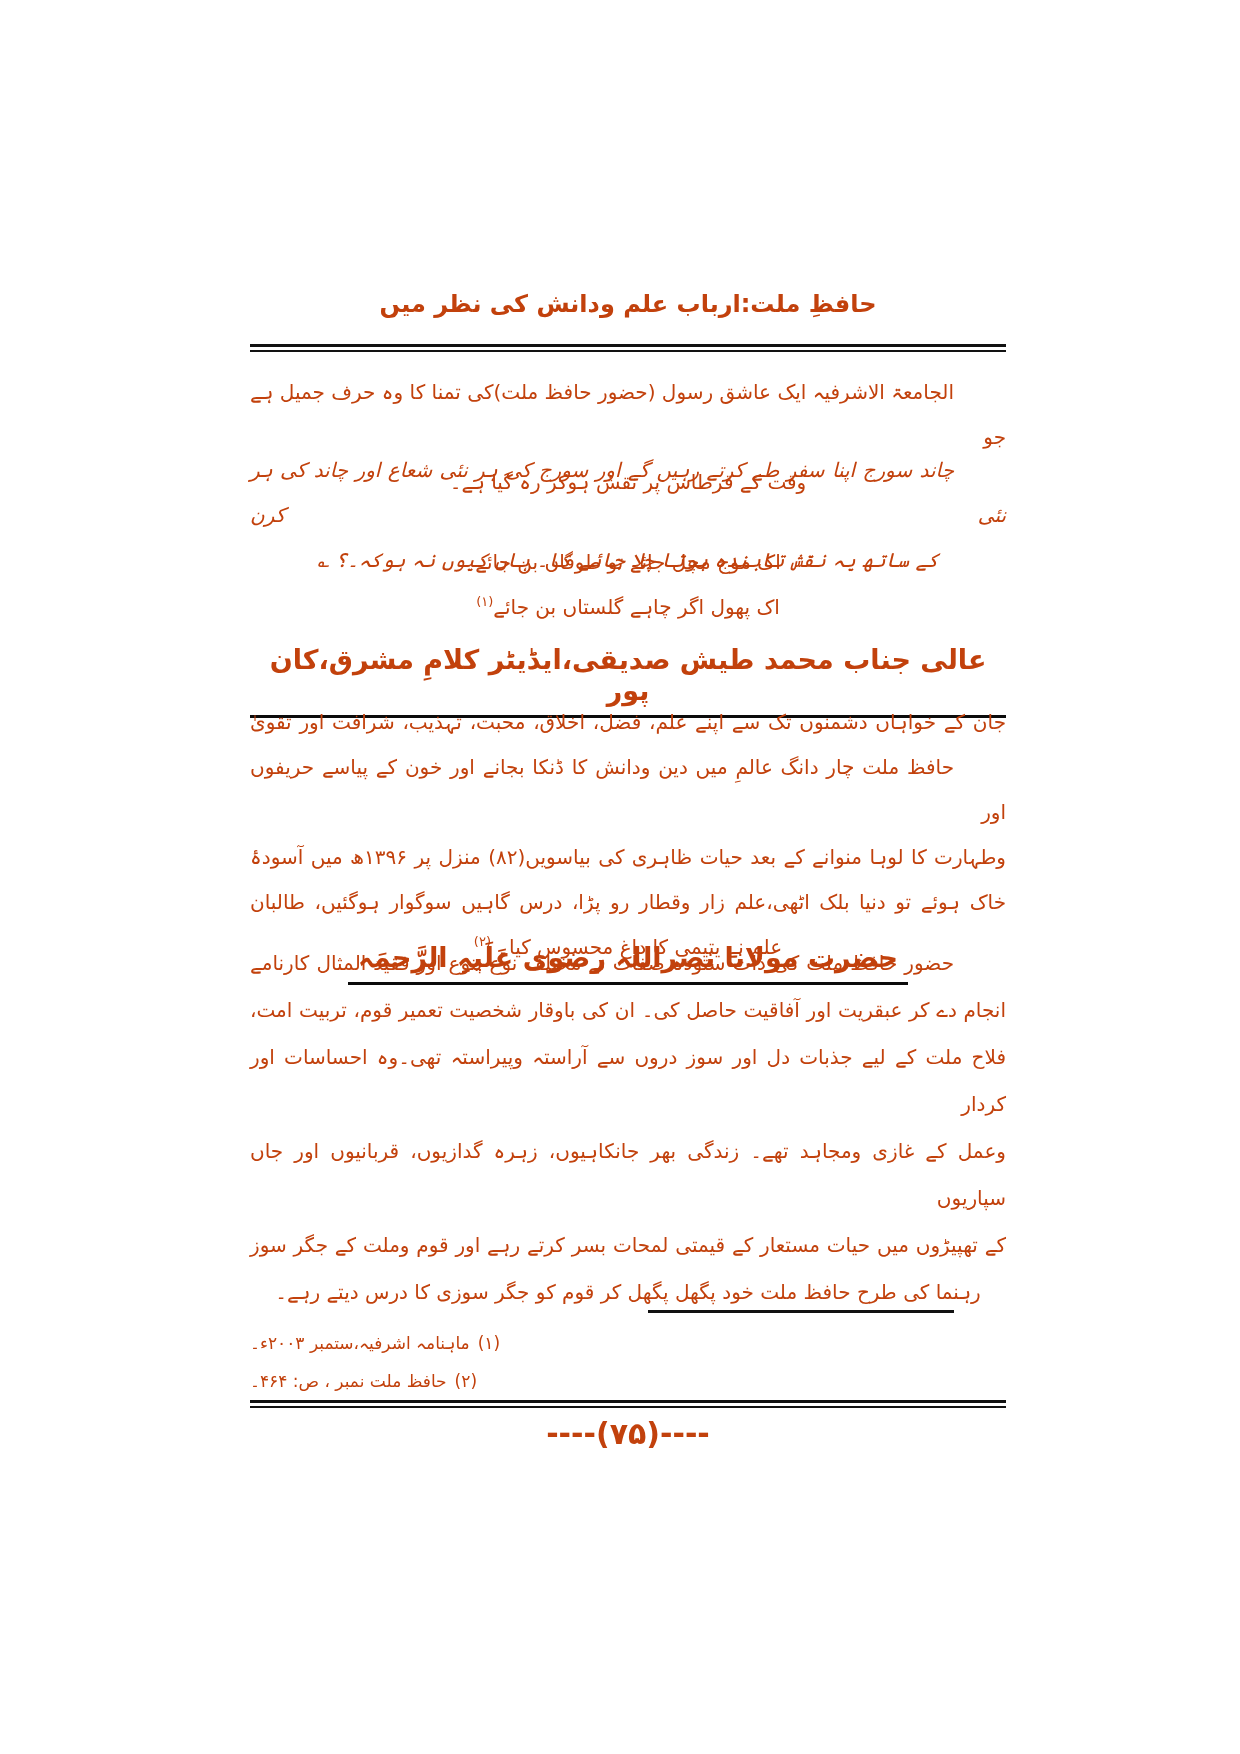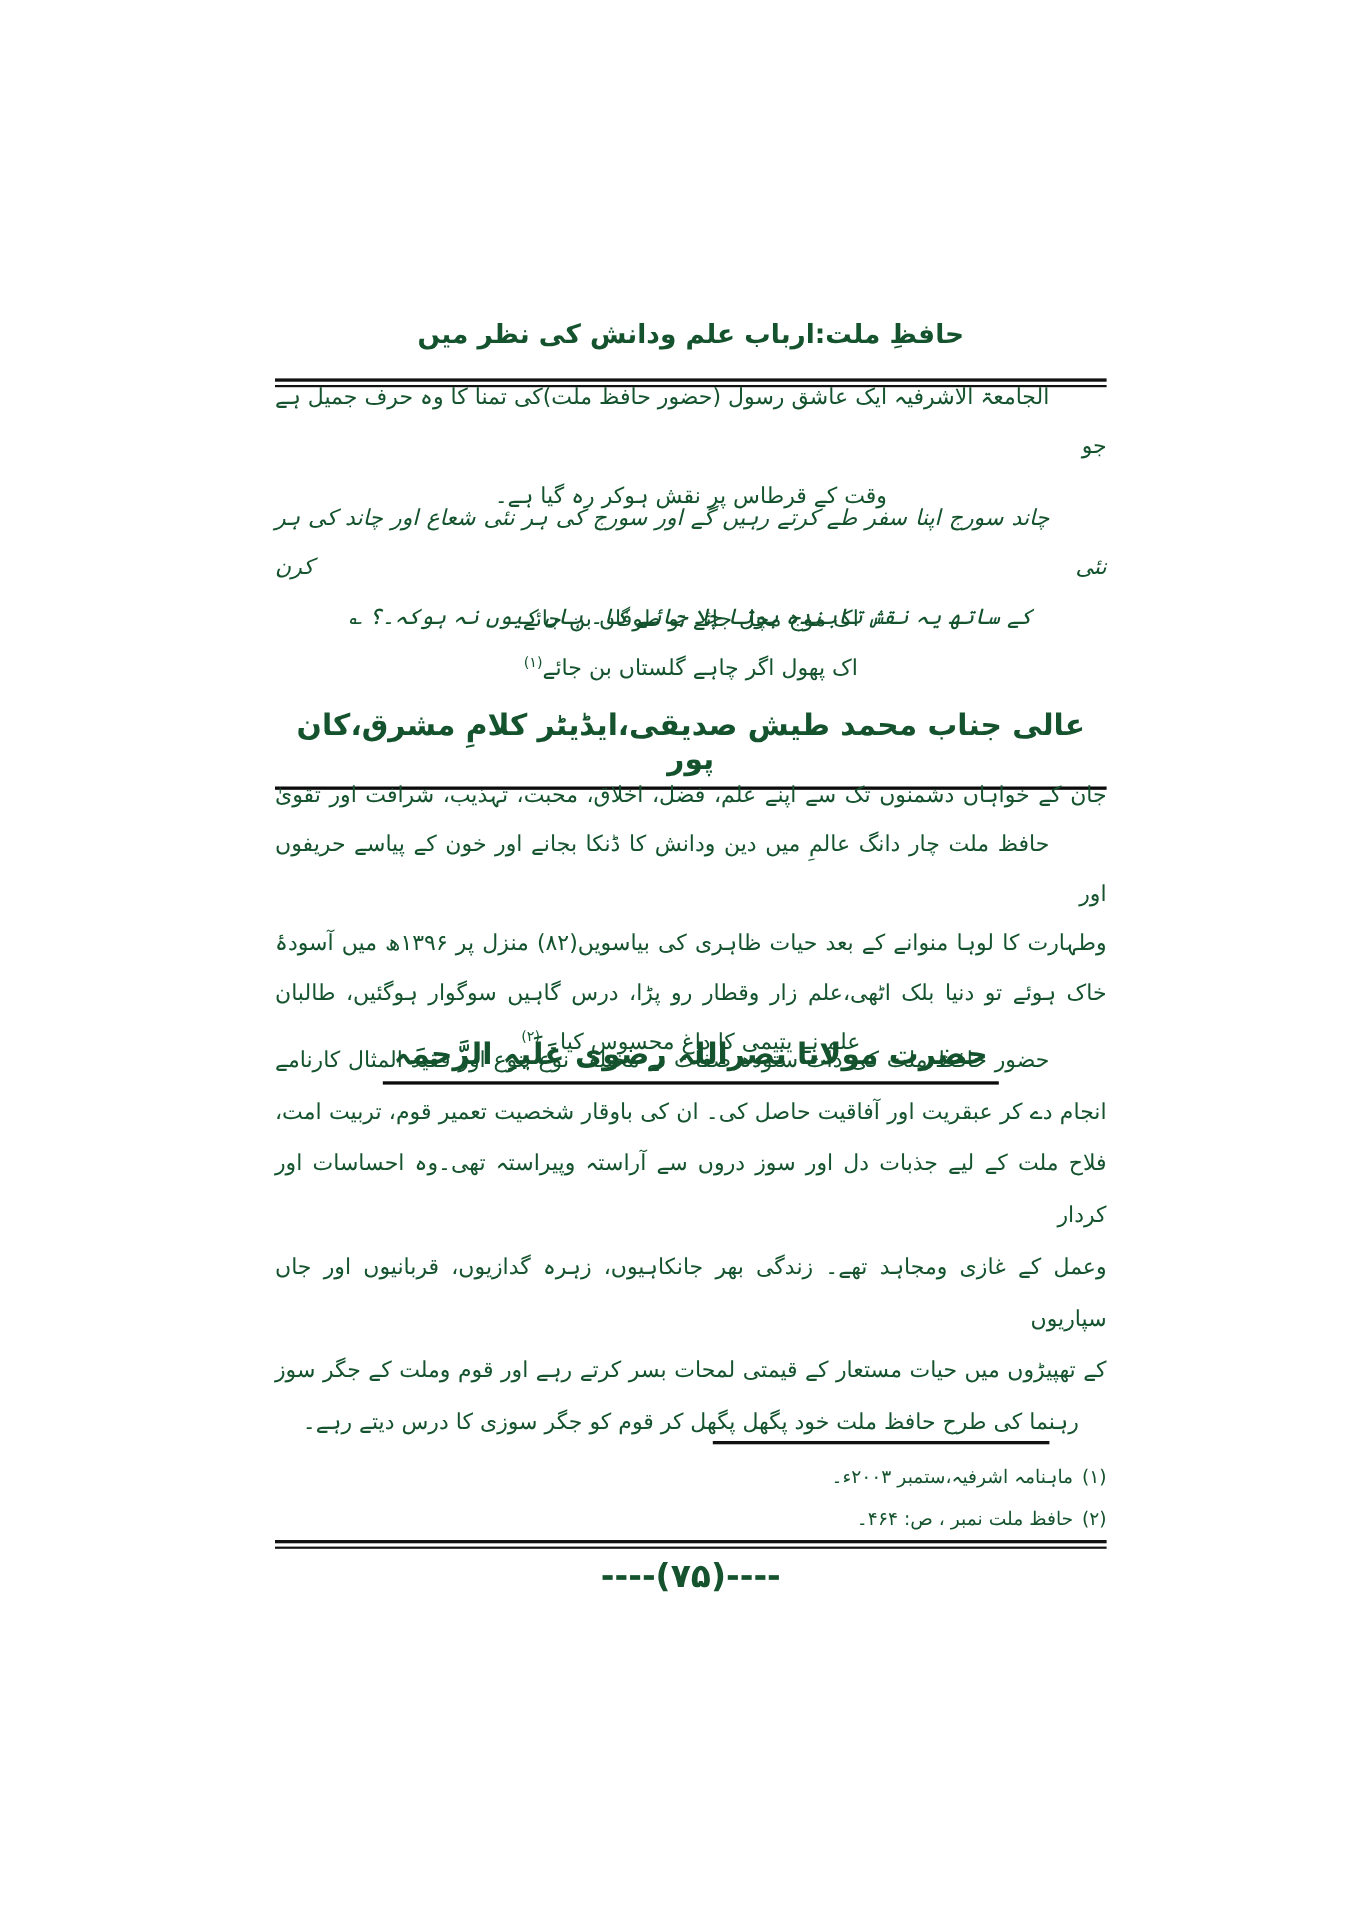--- a/index.html
+++ b/index.html
@@ -7,7 +7,7 @@
     position:relative;
     width:1240px; height:1754px;
     background:#ffffff;
-    color:#14532d;
+    color:#c2410c;
     font-family:"DejaVu Sans", sans-serif;
     overflow:hidden;
   }

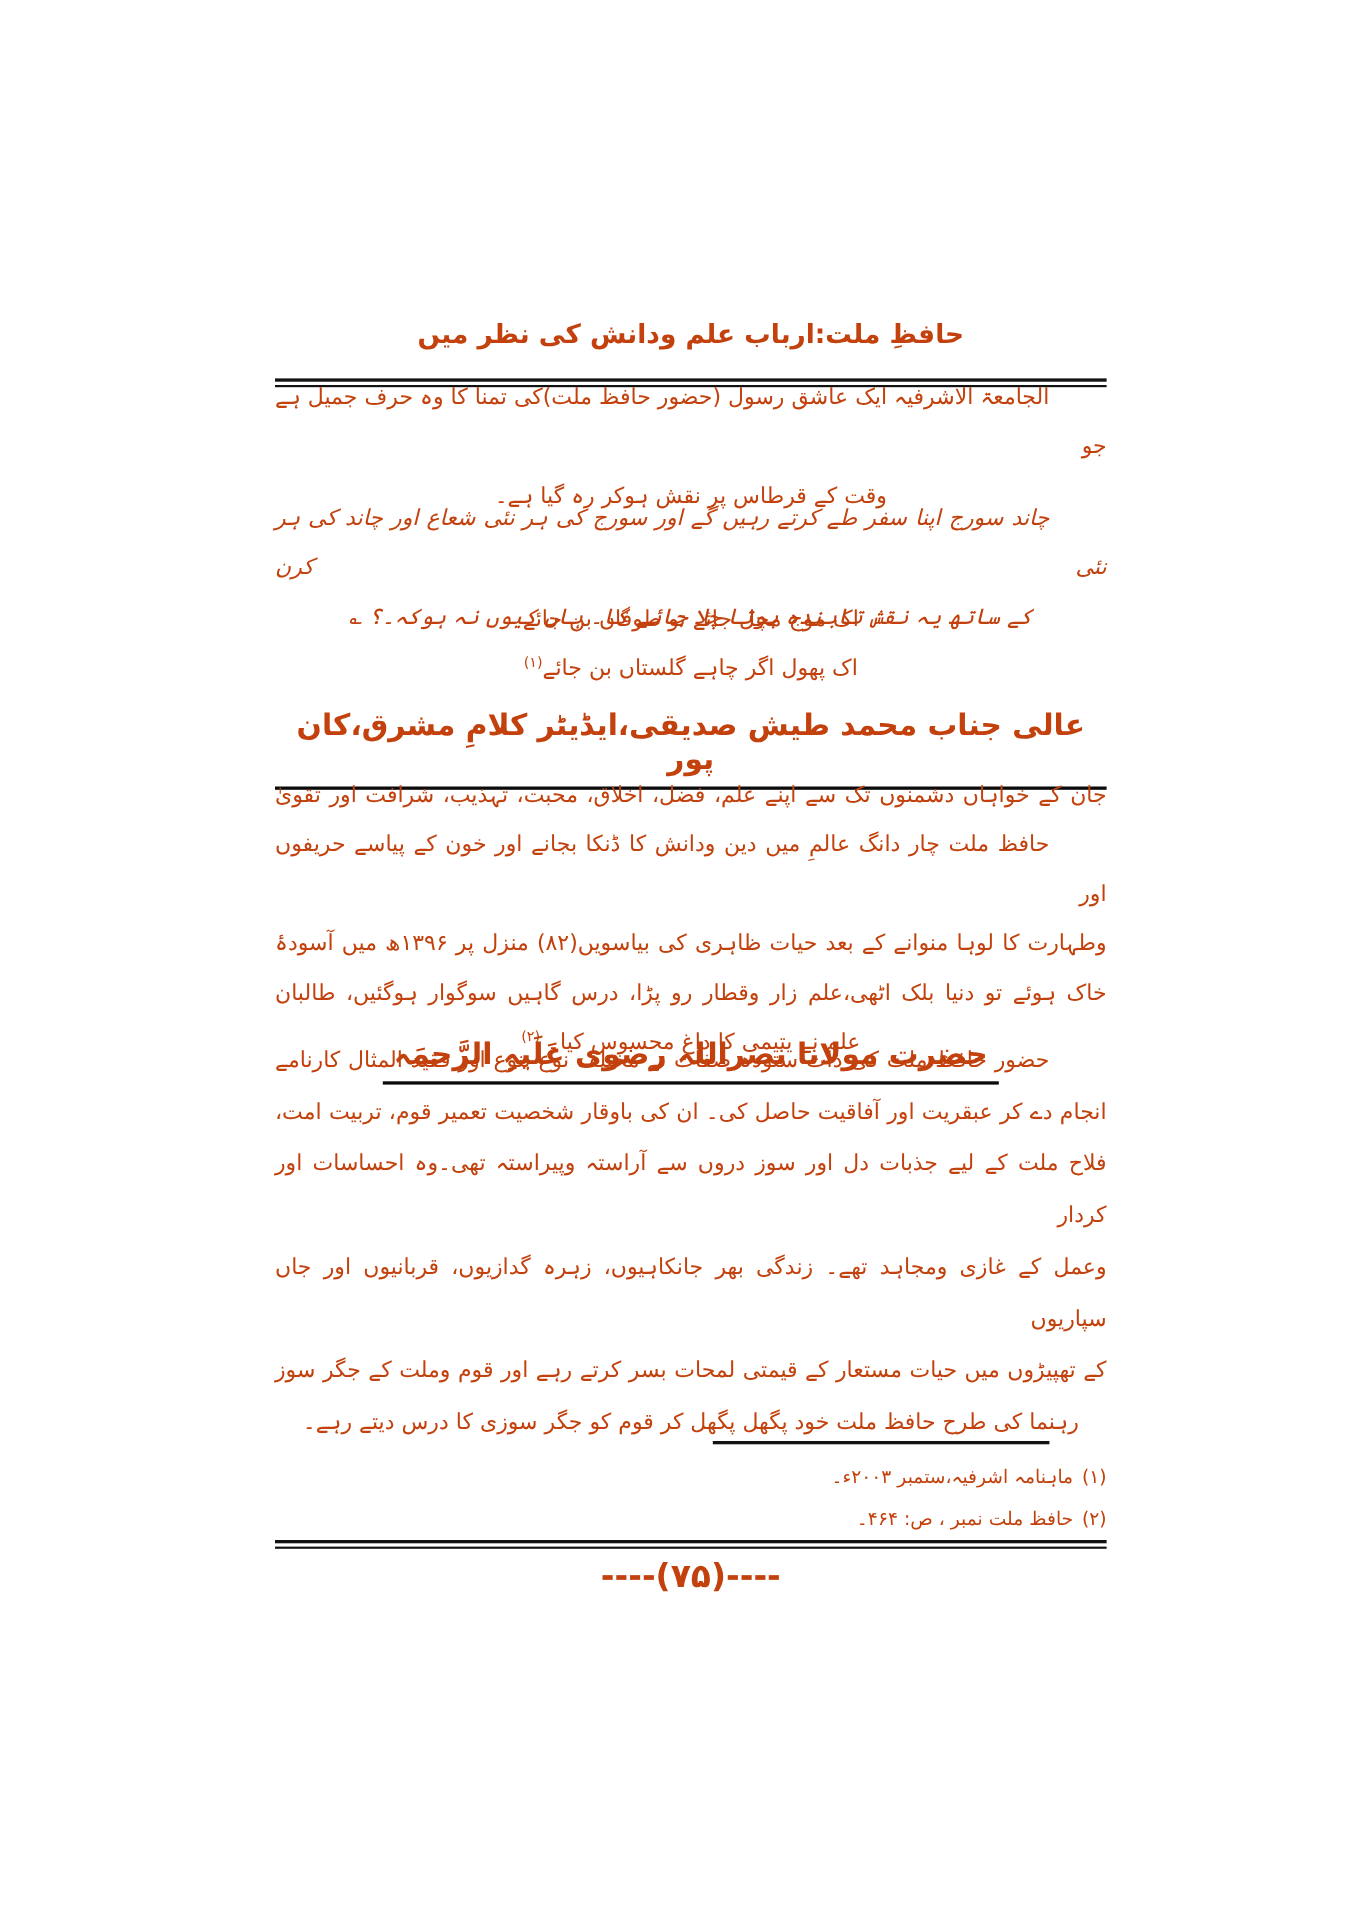--- a/index.html
+++ b/index.html
@@ -38,7 +38,7 @@
   .body-line.first-line { text-indent:52px; }
   .body-line.last-line { text-align:center; text-align-last:center; }
 
-  .para1 { top:338px; }
+  .para1 { top:370px; }
   .para2 { top:448px;font-style:italic; }
 
   .verse { top:540px; text-align:center; }

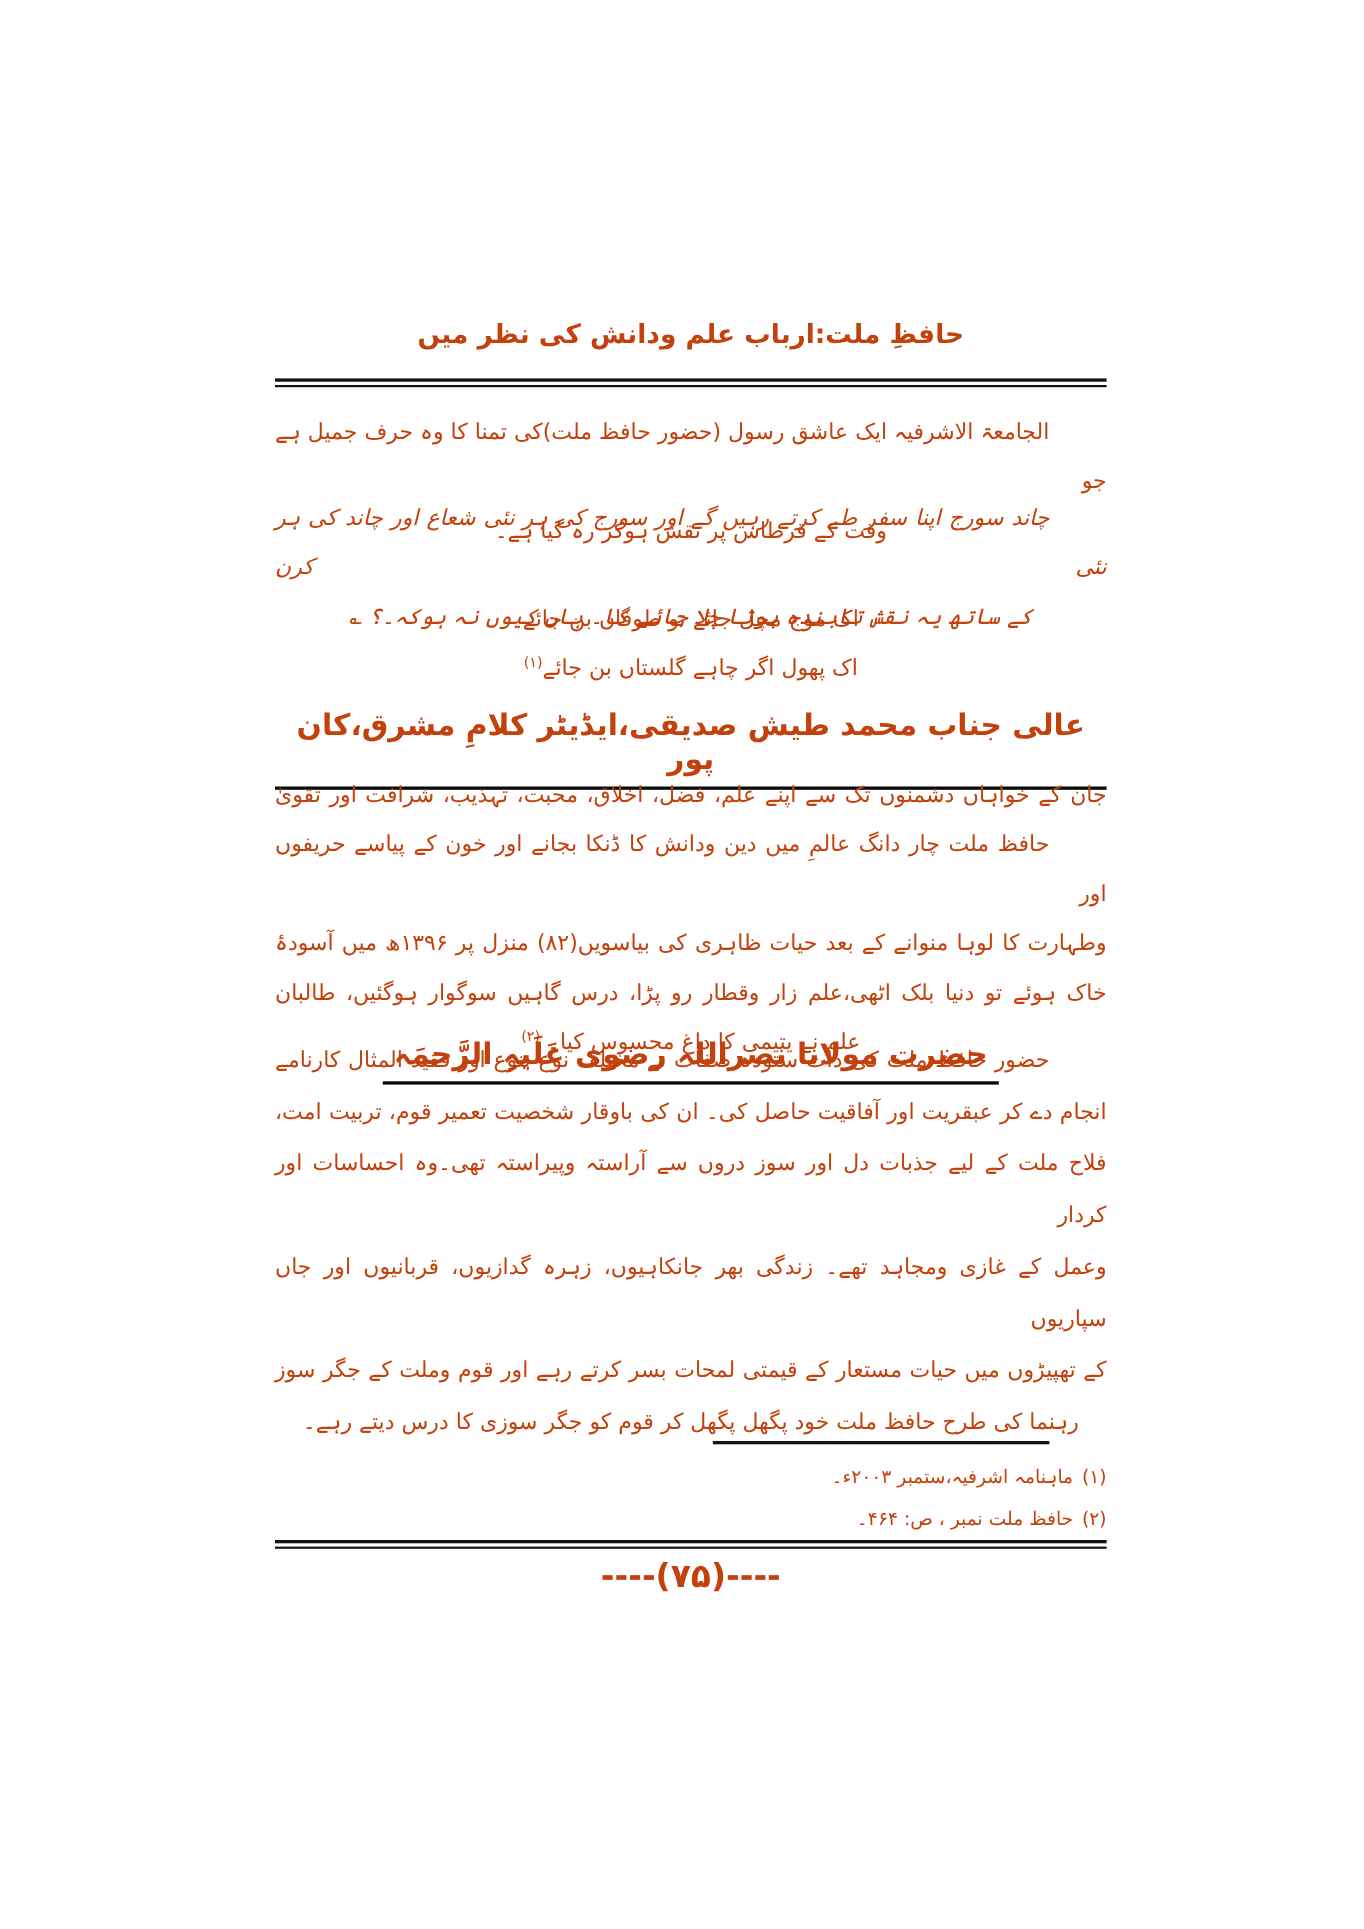--- a/index.html
+++ b/index.html
@@ -75,7 +75,7 @@
   .footnote-line {
     font-size:17px;
     line-height:38px;
-    text-align:right;
+    text-align:left;
   }
   .footnote-line .fn-num { margin-left:8px; }
 

